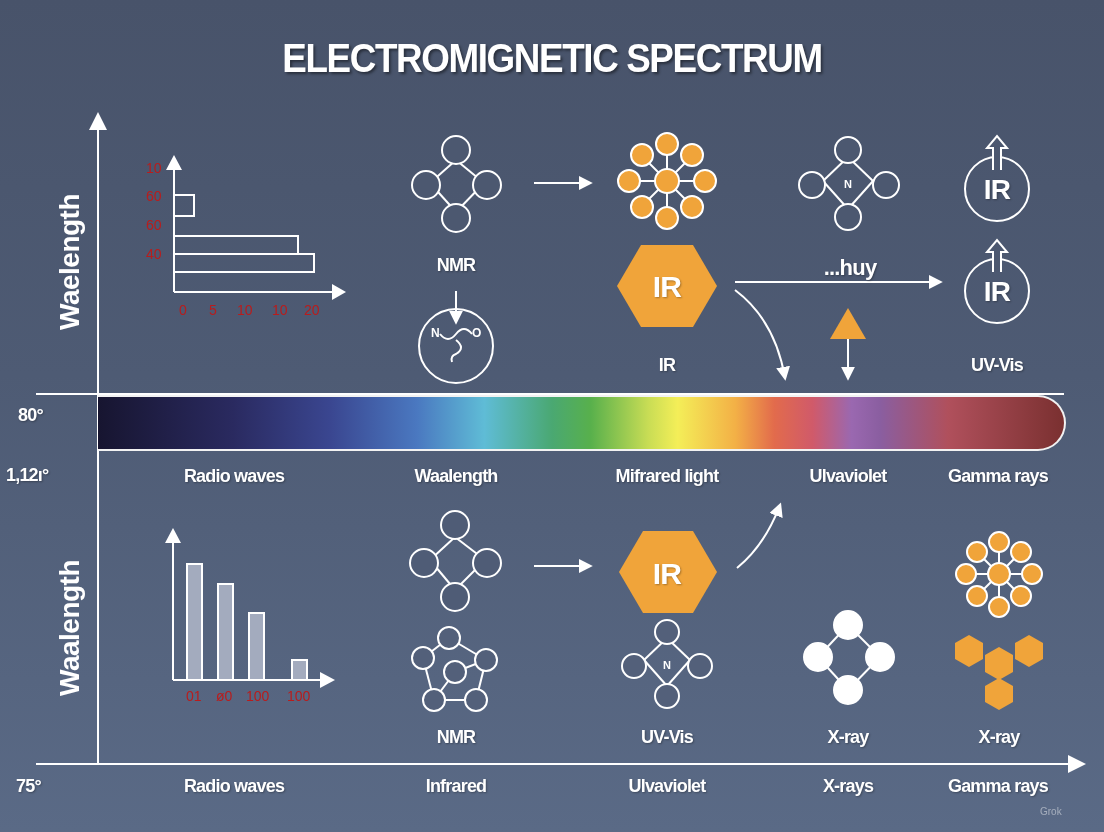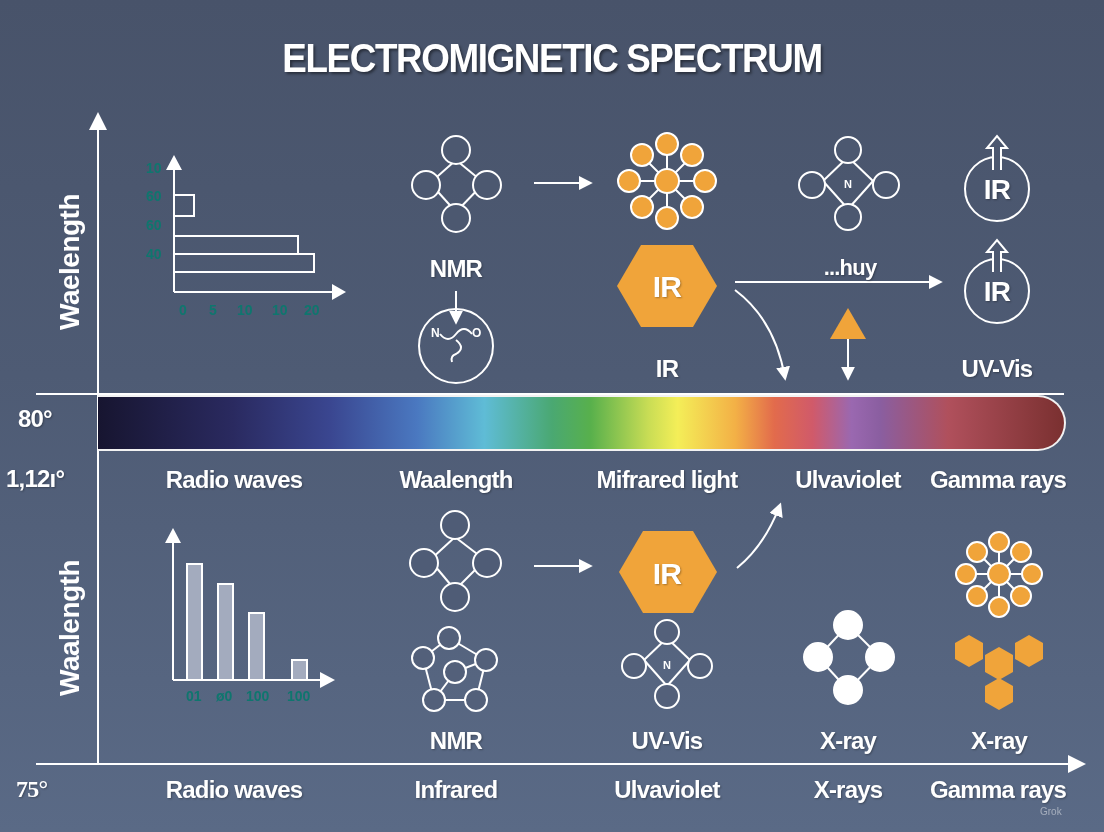--- a/index.html
+++ b/index.html
@@ -22,7 +22,7 @@
     font-weight: bold; font-size: 28px; letter-spacing: -0.5px;
     transform-origin: left top; transform: rotate(-90deg); white-space: nowrap;
   }
-  .tick { font-weight: bold; font-size: 14px; color: #0f766e; }
+  .tick { font-weight: normal; font-size: 14px; color: #b91c1c; }
   svg { position: absolute; left: 0; top: 0; overflow: visible; }
   .spectrum {
     left: 98px; top: 395px; width: 966px; height: 52px;

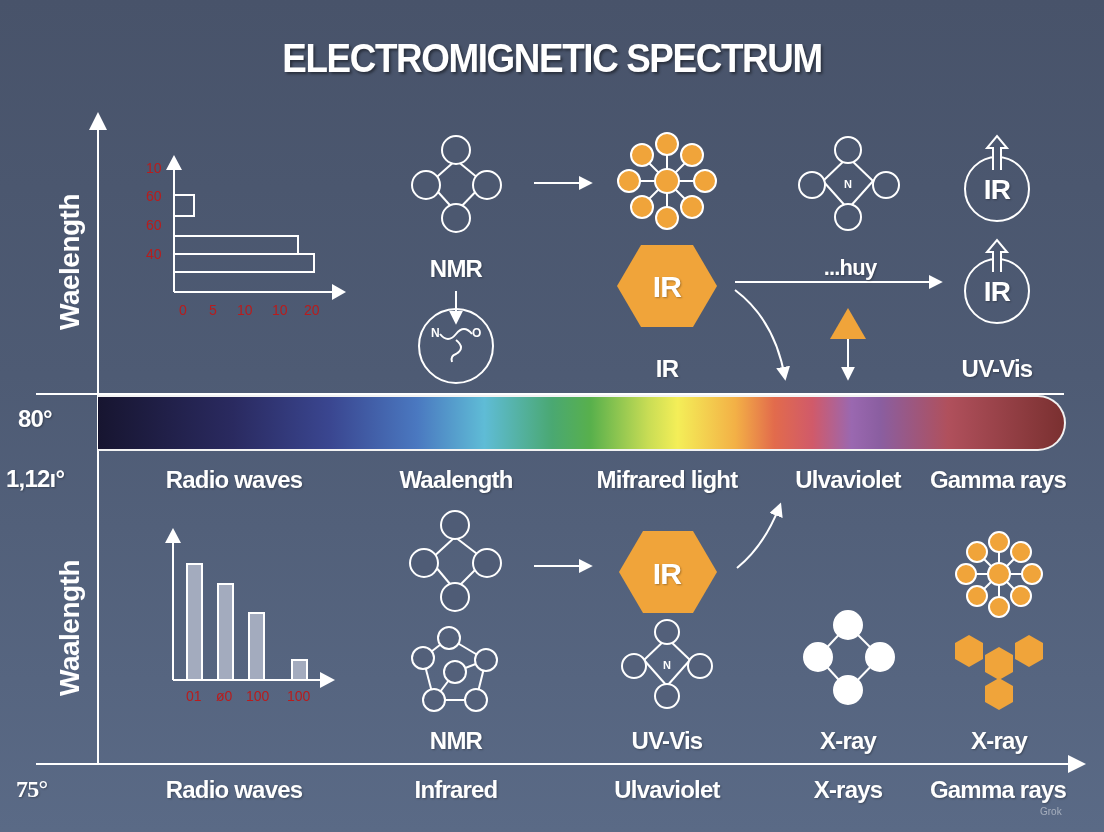--- a/index.html
+++ b/index.html
@@ -16,7 +16,7 @@
     text-shadow: 2px 2px 3px rgba(0,0,0,0.45);
     transform: scaleX(0.92);
   }
-  .lbl { font-weight: bold; font-size: 24px; letter-spacing: -0.8px; white-space: nowrap; text-shadow: 1px 1px 2px rgba(0,0,0,0.3); }
+  .lbl { font-weight: bold; font-size: 18px; letter-spacing: -0.8px; white-space: nowrap; text-shadow: 1px 1px 2px rgba(0,0,0,0.3); }
   .lbl-c { transform: translateX(-50%); }
   .vlabel {
     font-weight: bold; font-size: 28px; letter-spacing: -0.5px;

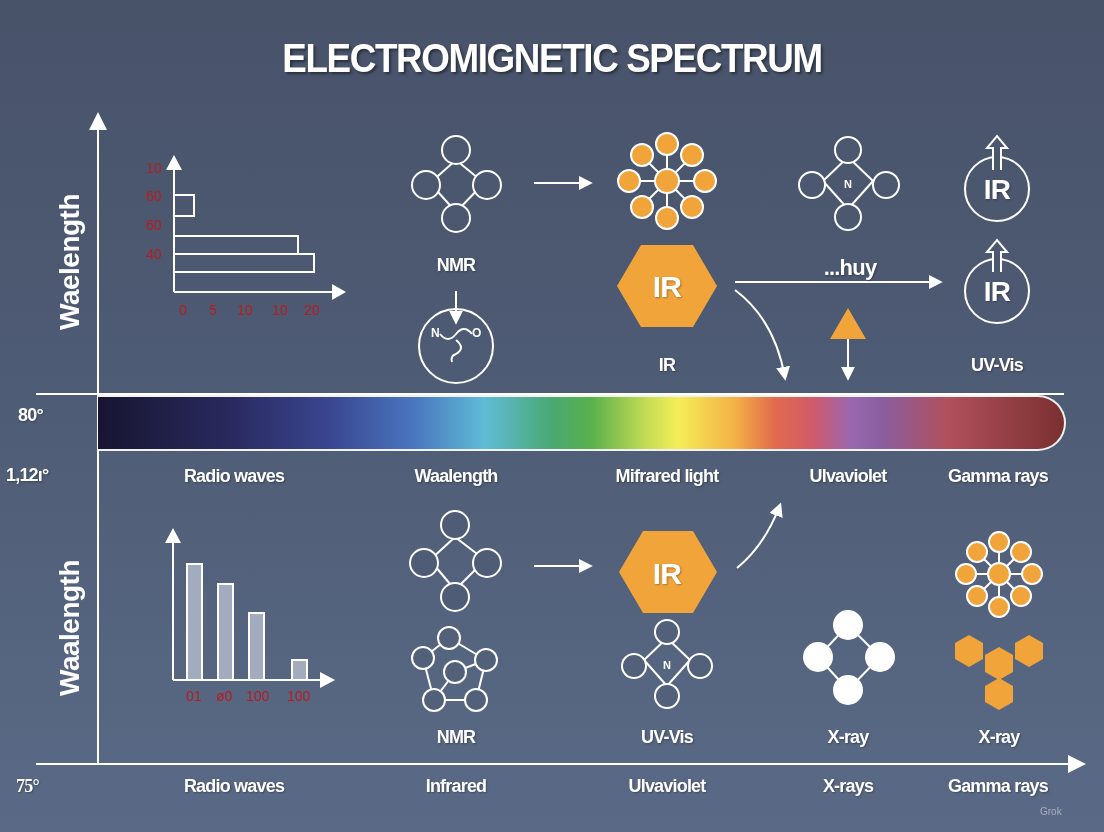--- a/index.html
+++ b/index.html
@@ -235,7 +235,7 @@
 
 <div class="abs lbl" style="left:18px; top:405px;">80°</div>
 <div class="abs lbl" style="left:6px; top:465px;">1,12ı°</div>
-<div class="abs lbl" style="left:16px; top:776px;font-family:Liberation Serif, serif;">75°</div>
+<div class="abs lbl" style="left:16px; top:776px;">75°</div>
 
 <div class="abs tick" style="left:146px; top:160px;">10</div>
 <div class="abs tick" style="left:146px; top:188px;">60</div>

